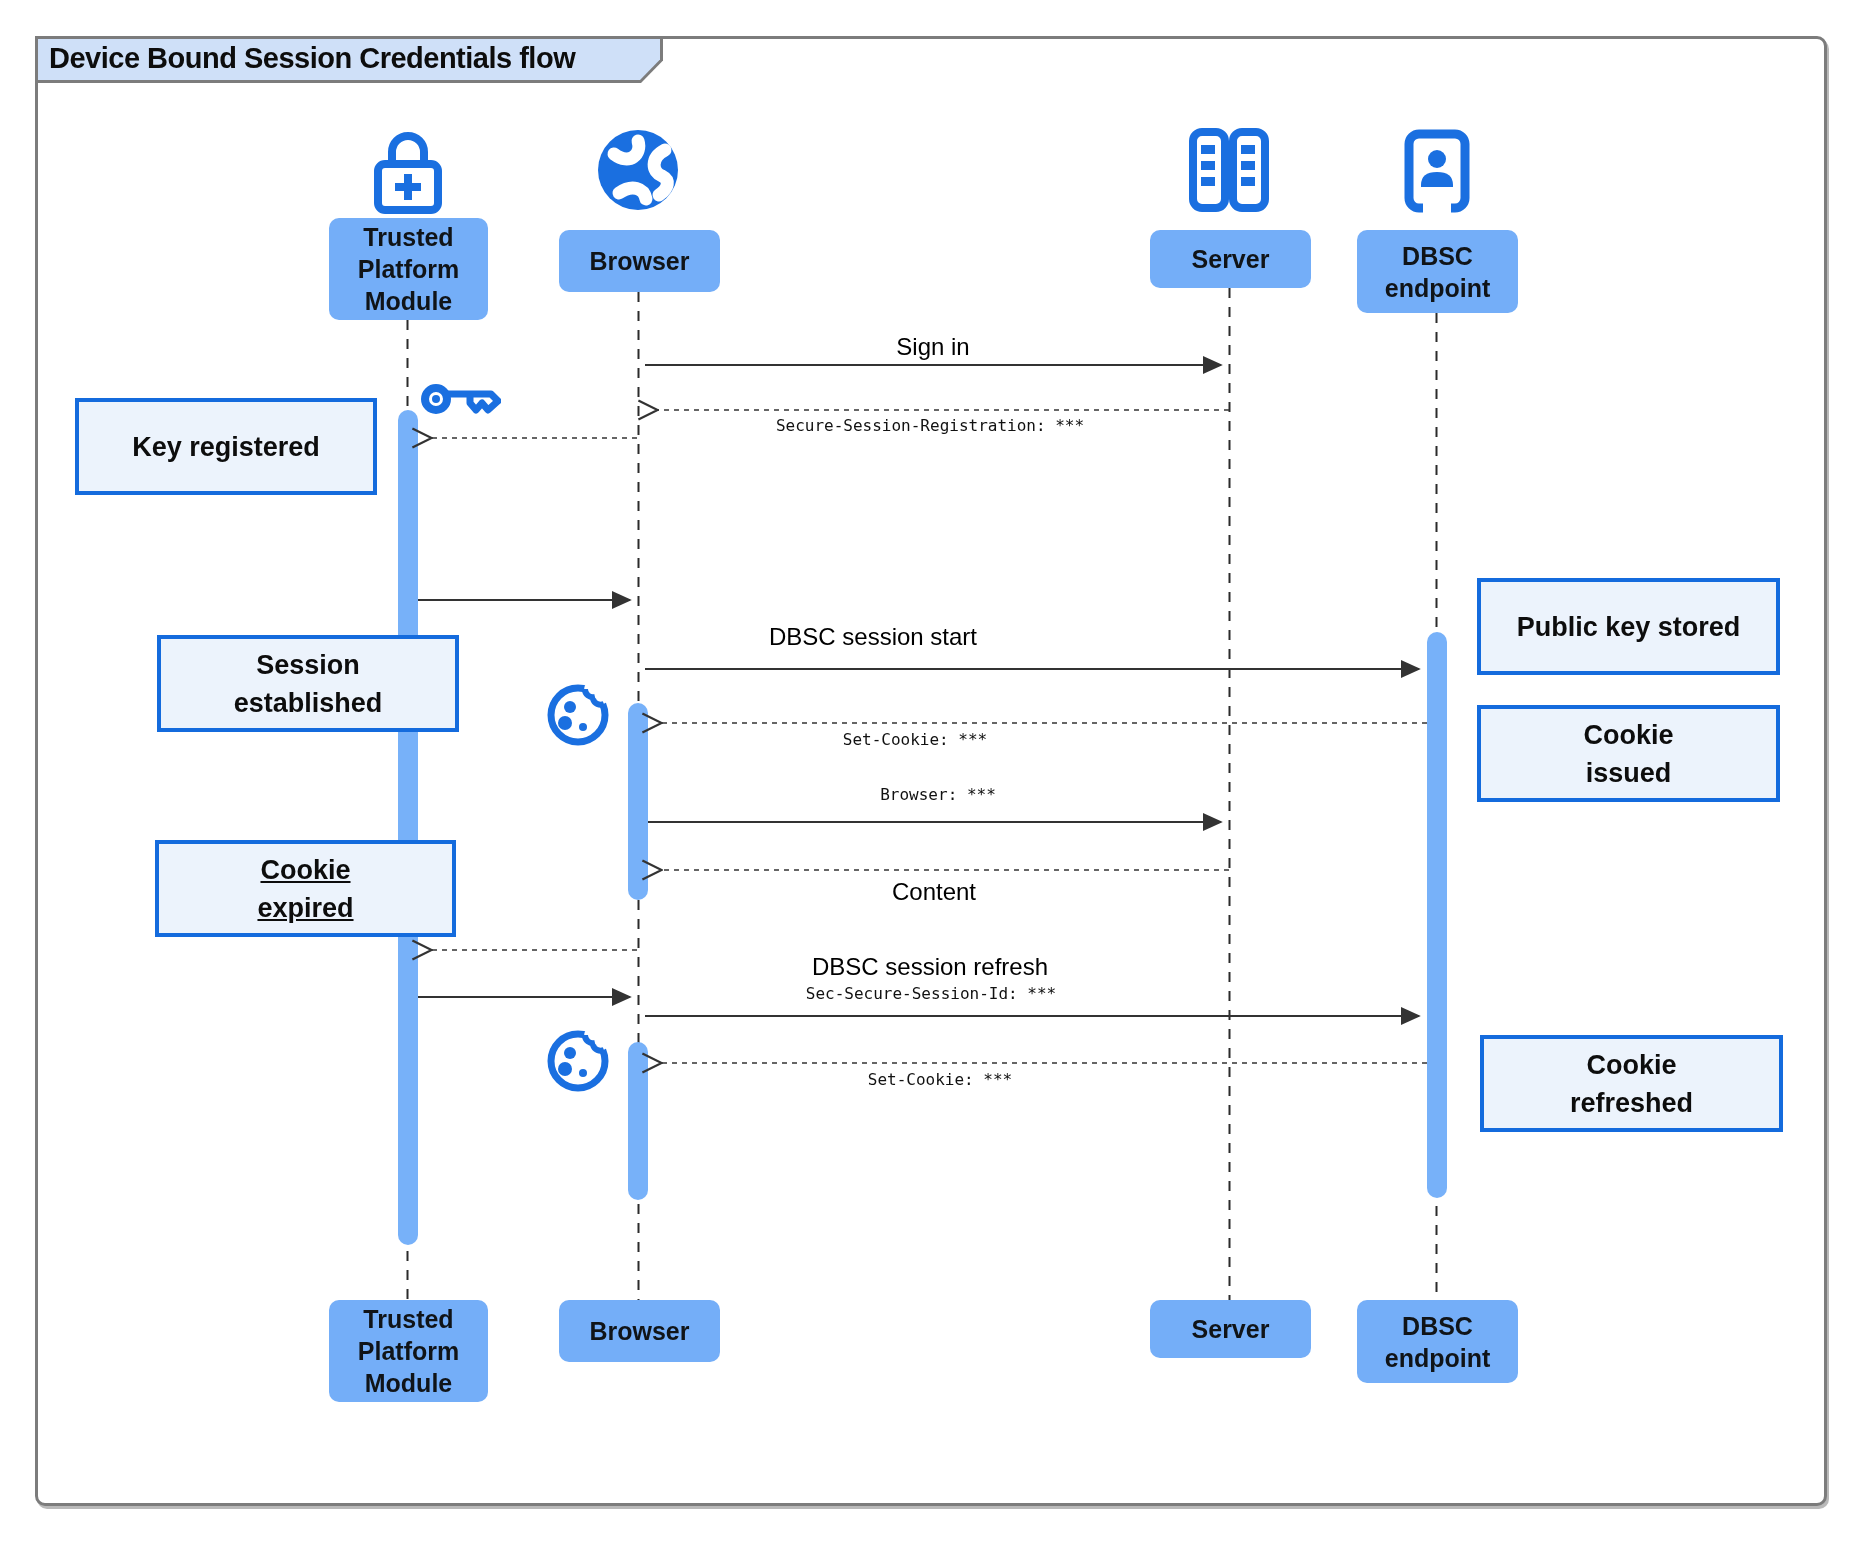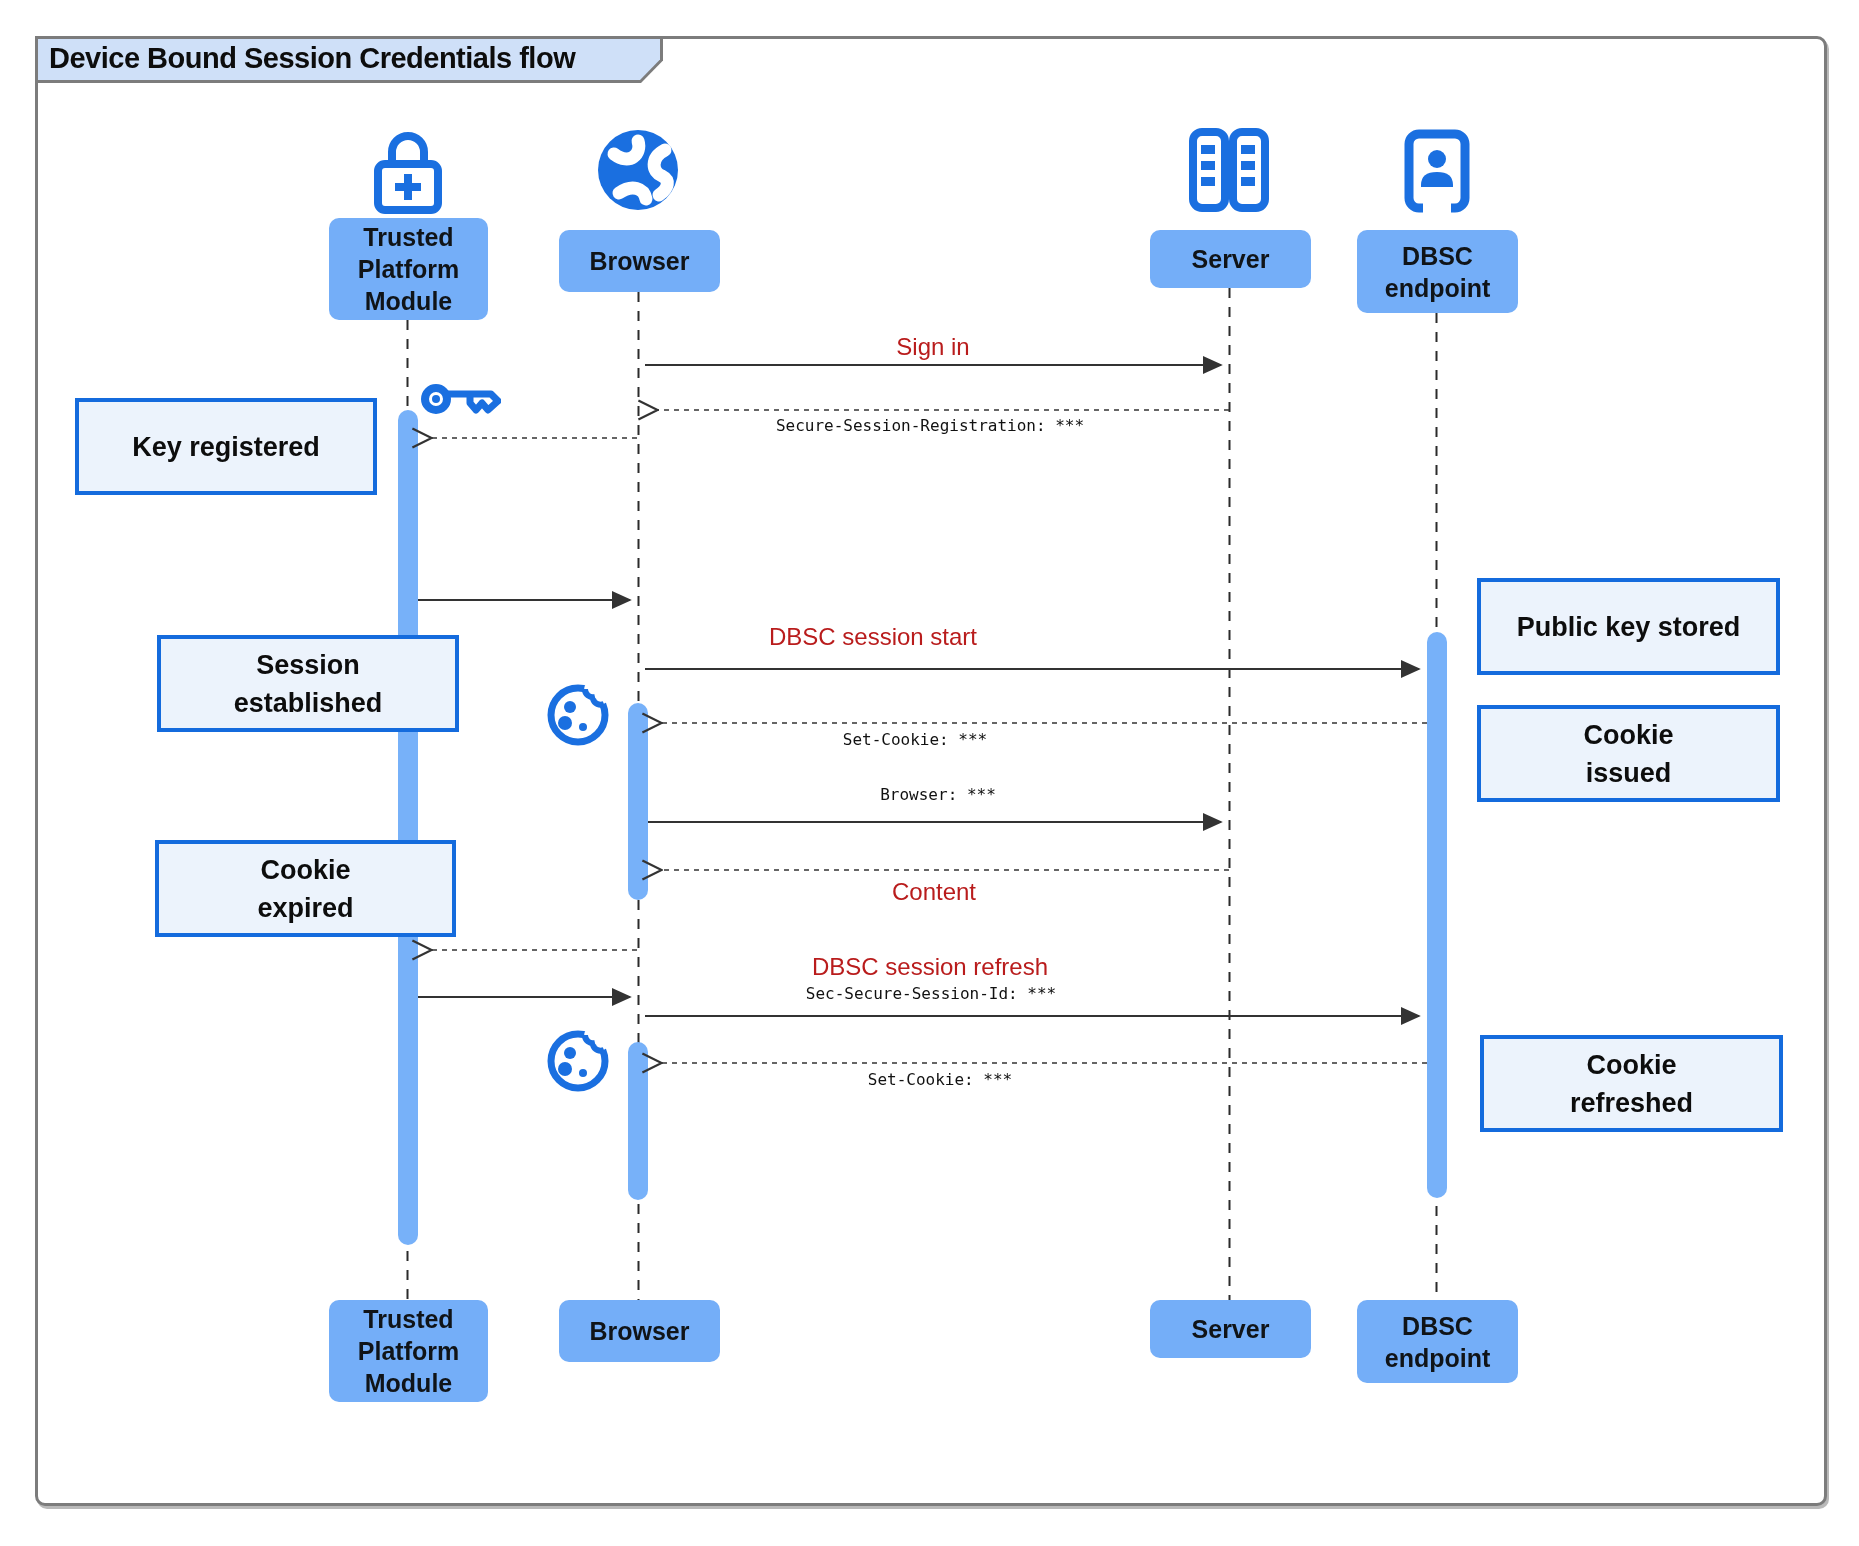--- a/index.html
+++ b/index.html
@@ -36,7 +36,7 @@
         box-sizing:border-box;display:flex;align-items:center;justify-content:center;
         text-align:center;font-weight:bold;color:#0d0d0d;font-size:27px;line-height:38px;}
   .msg{position:absolute;width:600px;text-align:center;}
-  .msg.sans{font-size:24px;color:#b91c1c;}
+  .msg.sans{font-size:24px;color:#000000;}
   .msg.mono{font-family:"DejaVu Sans Mono","Liberation Mono",monospace;
             font-size:16px;color:#111111;}
   .icon{position:absolute;}

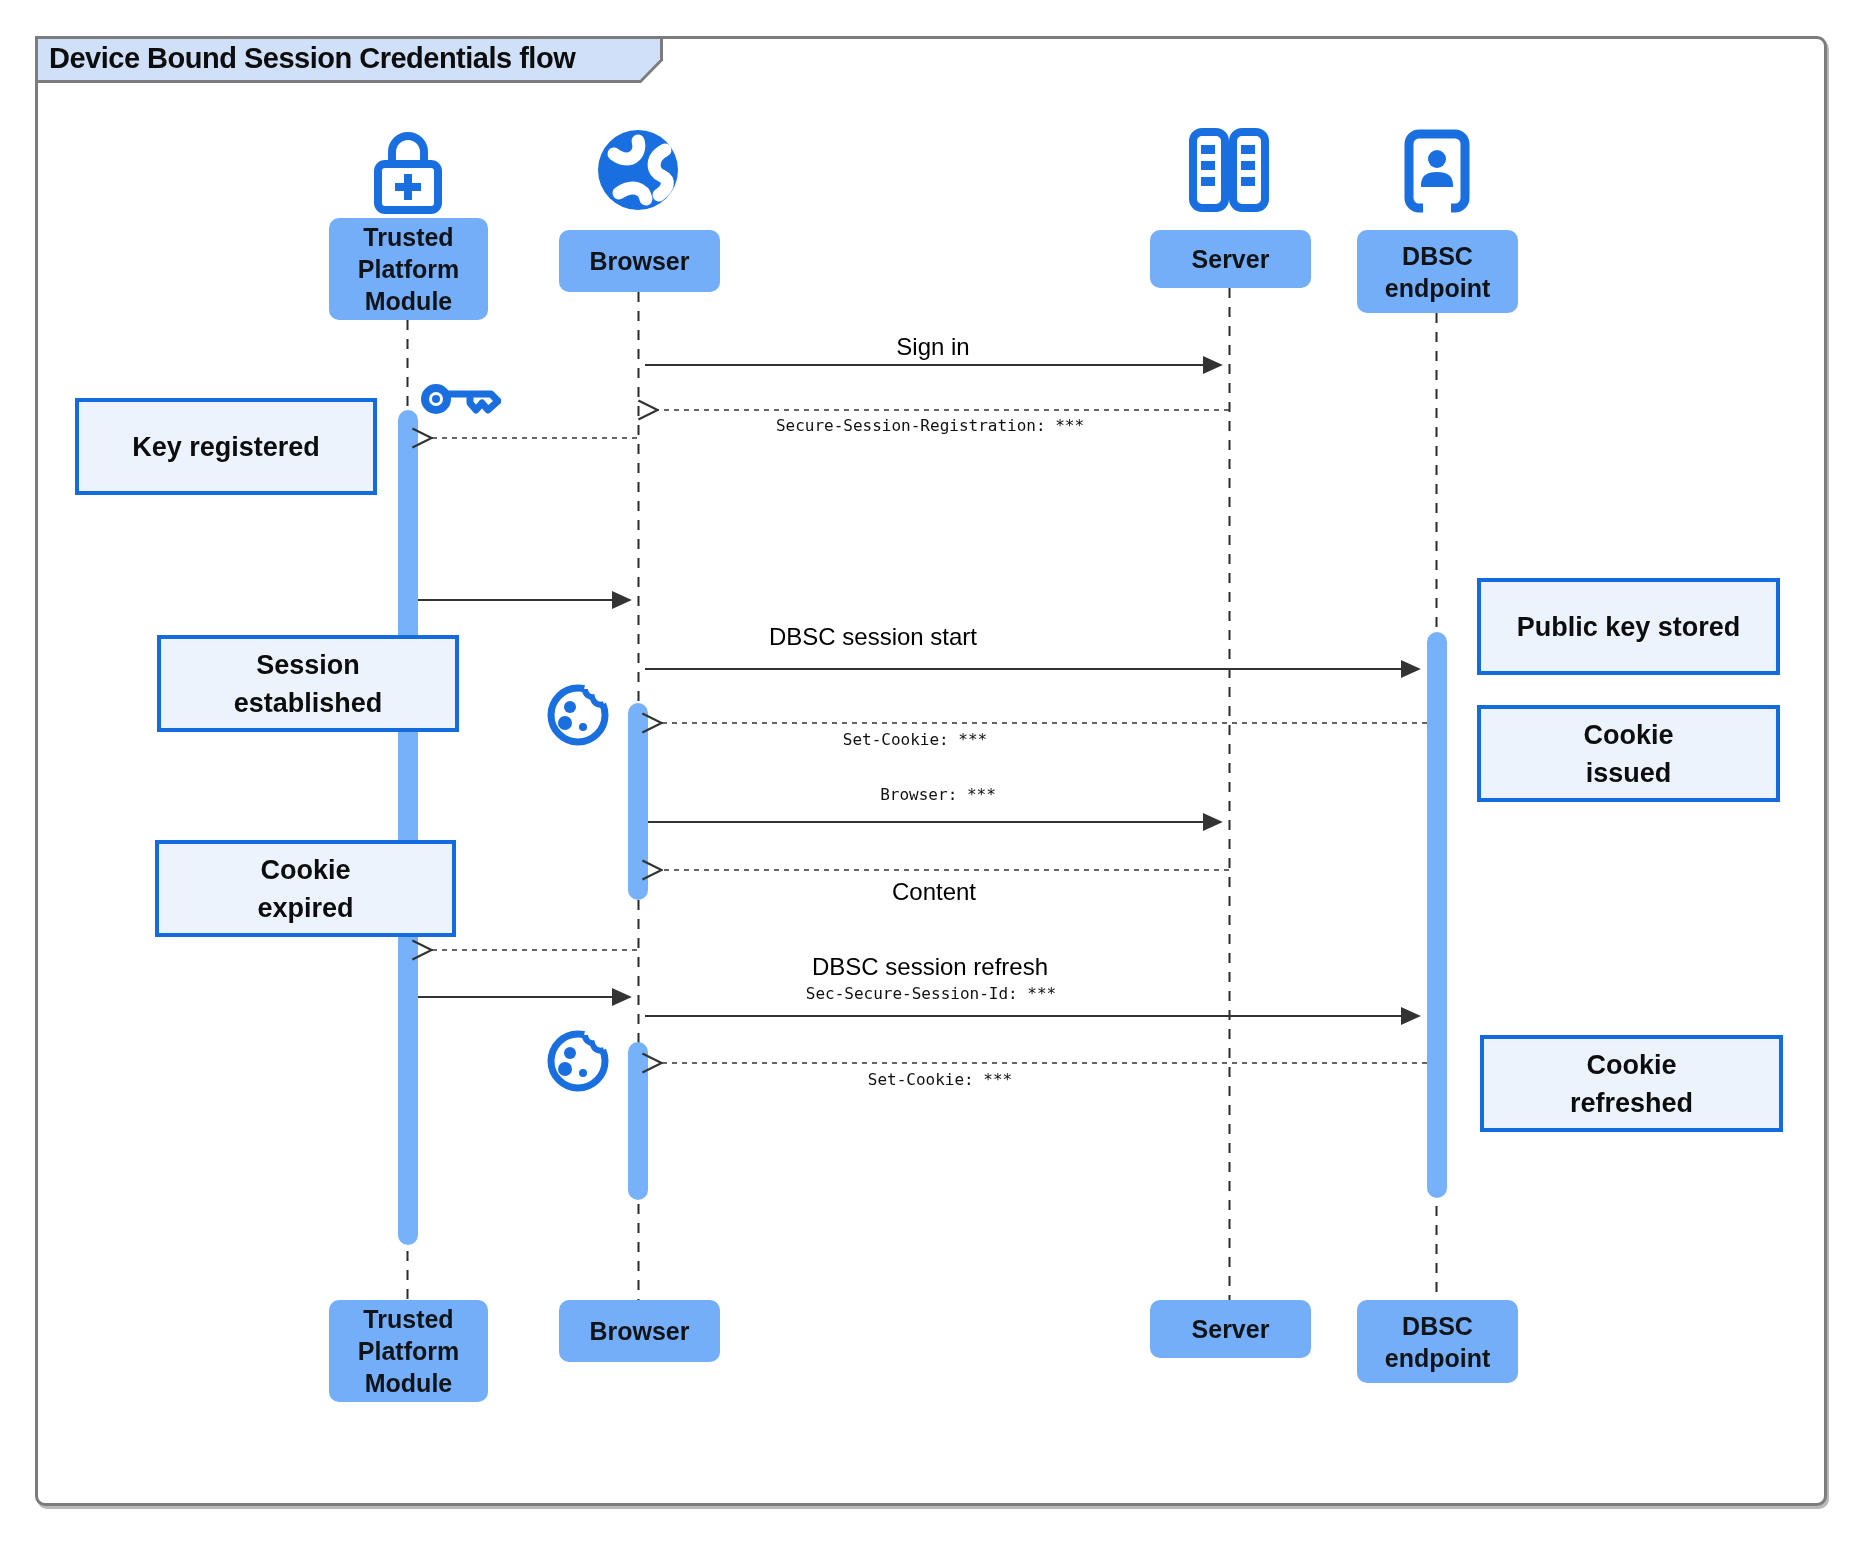--- a/index.html
+++ b/index.html
@@ -94,7 +94,7 @@
     <span style="width:200px;">Session established</span>
     </div>
   <div class="note" style="left:155px;top:840px;width:301px;height:97px;">
-    <span style="width:140px;">Cookie expired</span>
+    <span style="width:140px;text-decoration:underline;">Cookie expired</span>
     </div>
   <div class="note" style="left:1477px;top:578px;width:303px;height:97px;">
     <span>Public key stored</span>

